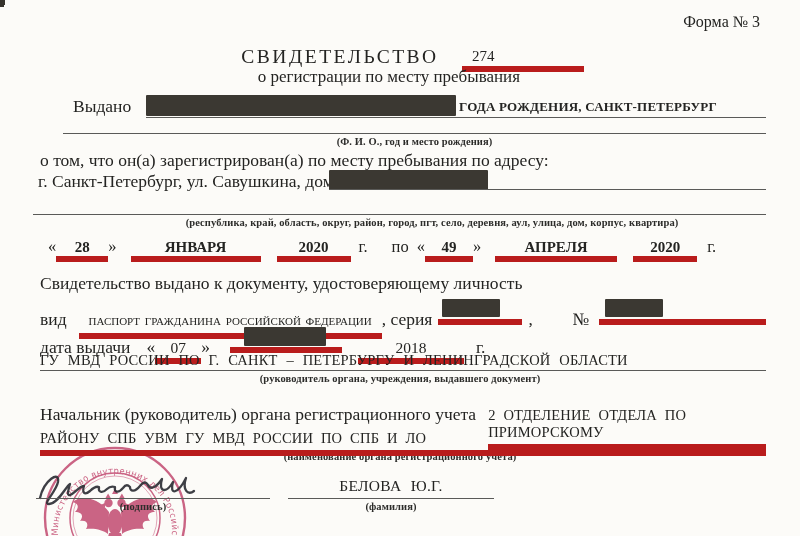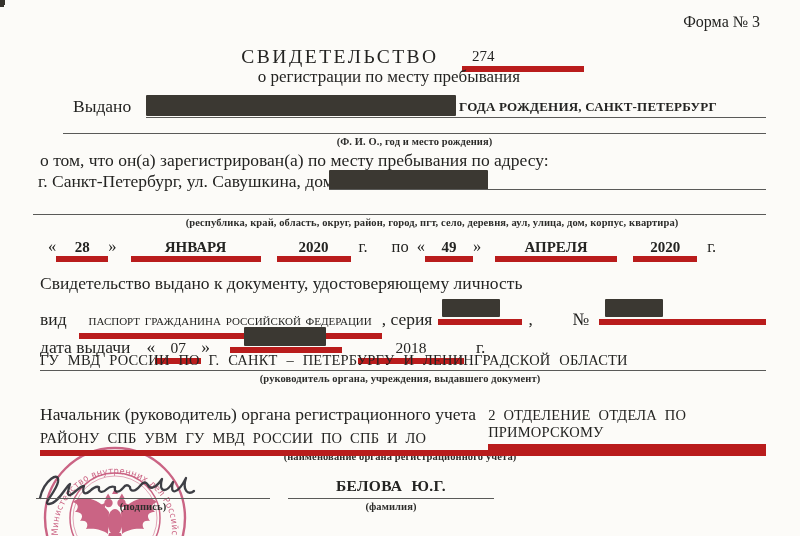--- a/index.html
+++ b/index.html
@@ -139,7 +139,7 @@
   <div class="hline" style="left:36px;top:498px;width:234px;"></div>
   <div class="abs caption" style="left:88px;top:501px;width:110px;">(подпись)</div>
 
-  <div class="abs" style="left:288px;top:477px;width:206px;text-align:center;font-size:15.5px;word-spacing:5px;letter-spacing:.3px;font-weight:bold;">БЕЛОВА Ю.Г.</div>
+  <div class="abs" style="left:288px;top:477px;width:206px;text-align:center;font-size:15.5px;word-spacing:5px;letter-spacing:.3px;">БЕЛОВА Ю.Г.</div>
   <div class="hline" style="left:288px;top:498px;width:206px;"></div>
   <div class="abs caption" style="left:288px;top:501px;width:206px;">(фамилия)</div>
 

